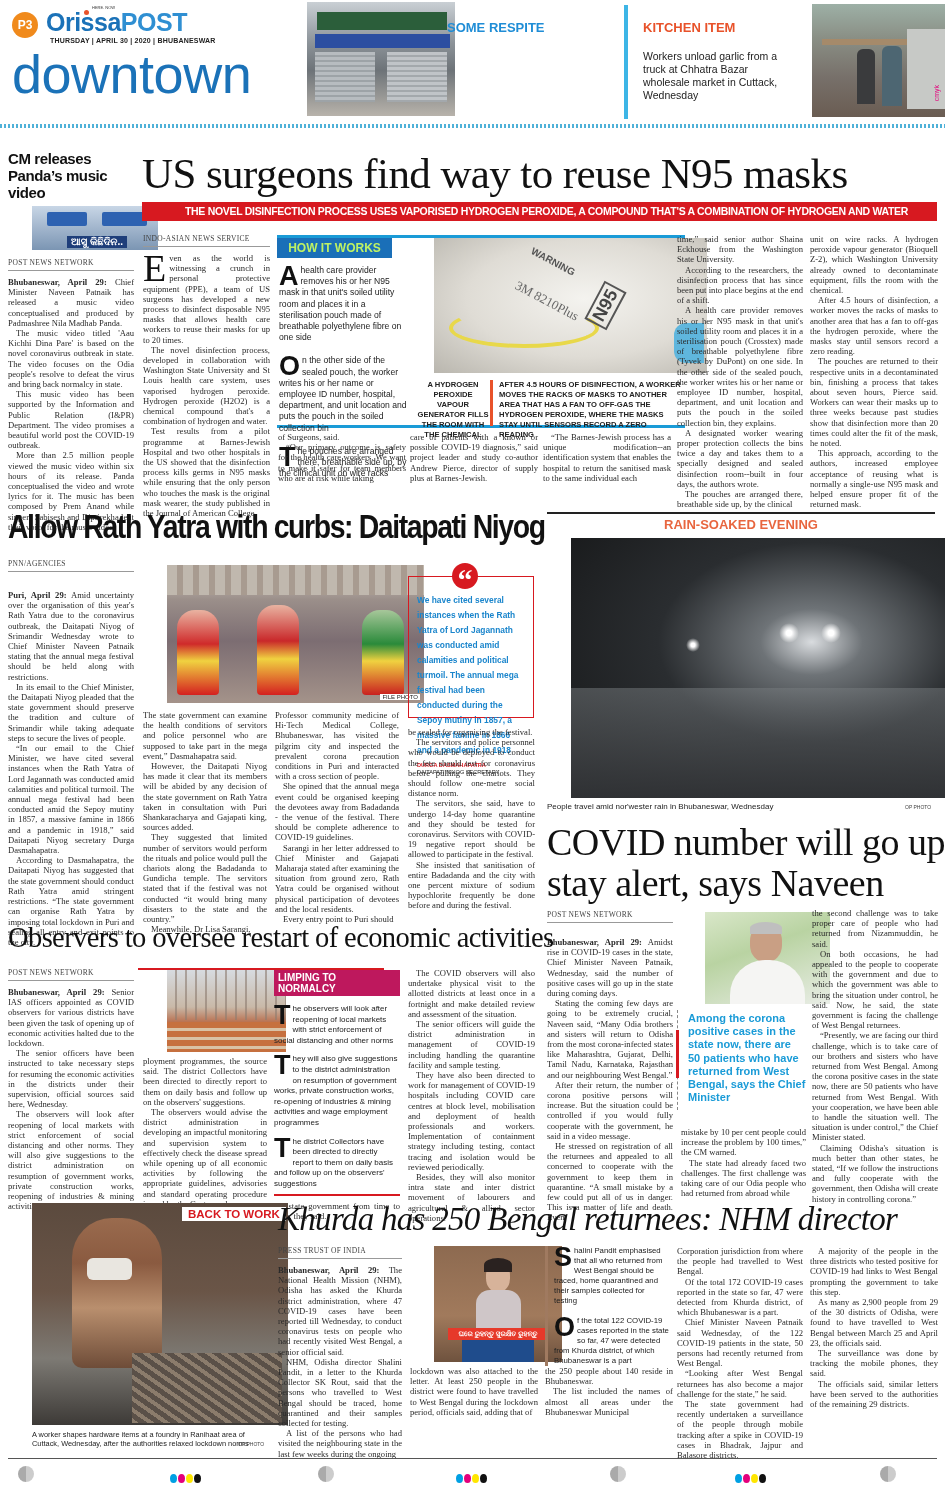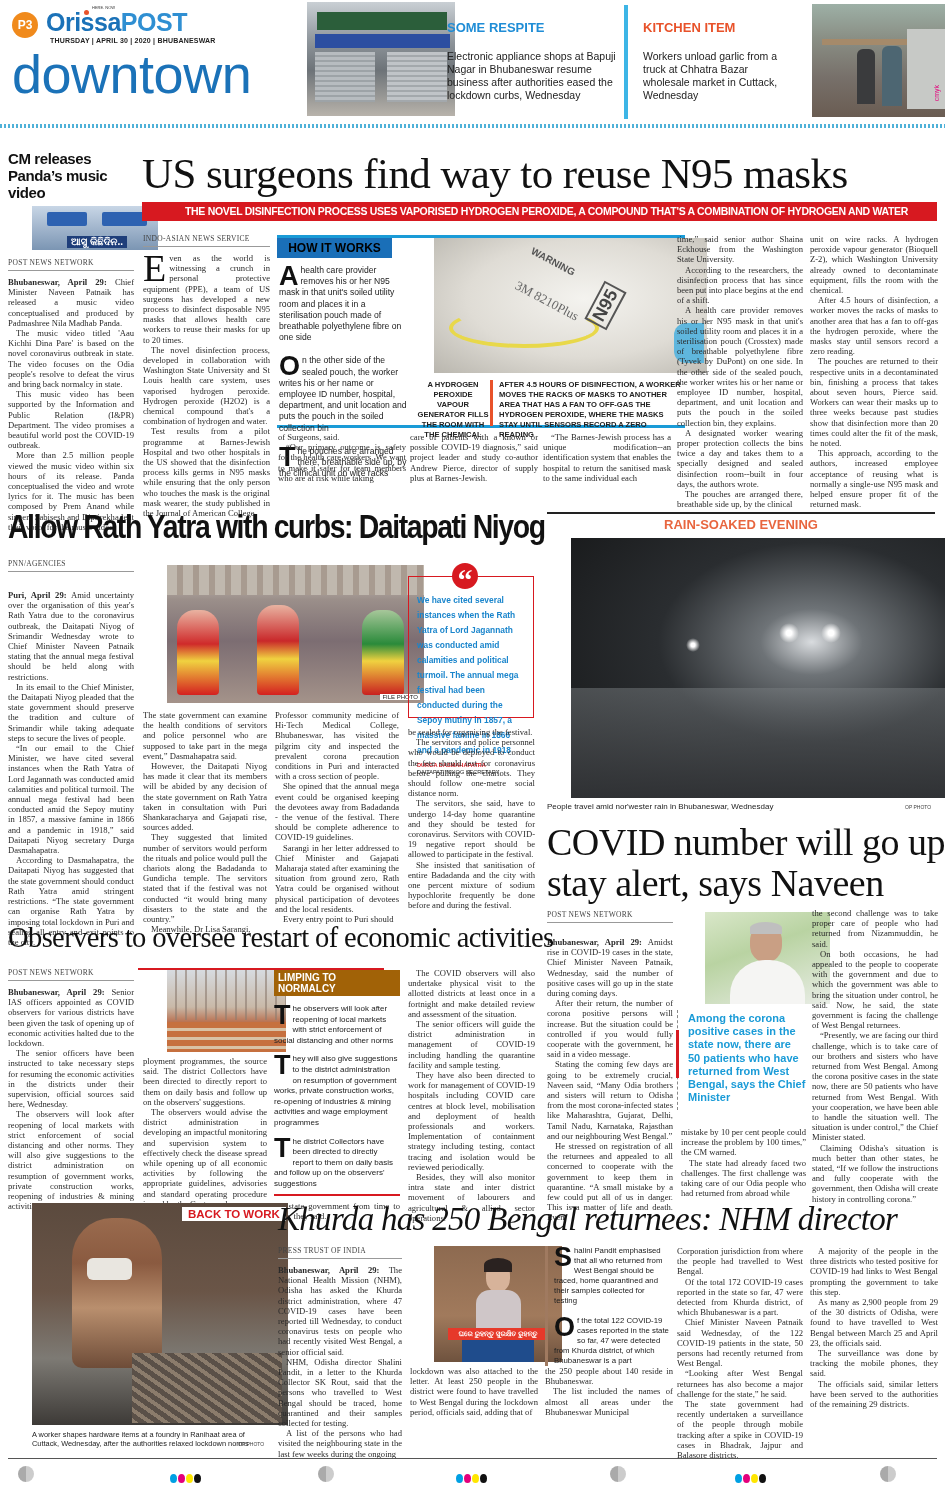--- a/index.html
+++ b/index.html
@@ -45,7 +45,6 @@
 
 <div class="abs" style="left:447px;top:20px;width:175px;">
   <div class="sans" style="font-weight:bold;font-size:13px;color:#1f8dd6;">SOME RESPITE</div>
-  <div class="sans" style="font-size:10.5px;line-height:13px;color:#222;margin-top:15px;">Electronic appliance shops at Bapuji Nagar in Bhubaneswar resume business after authorities eased the lockdown curbs, Wednesday</div>
 </div>
 <div class="abs" style="left:624px;top:5px;width:4px;height:114px;background:#3db5e6;"></div>
 <div class="abs" style="left:643px;top:20px;width:135px;">

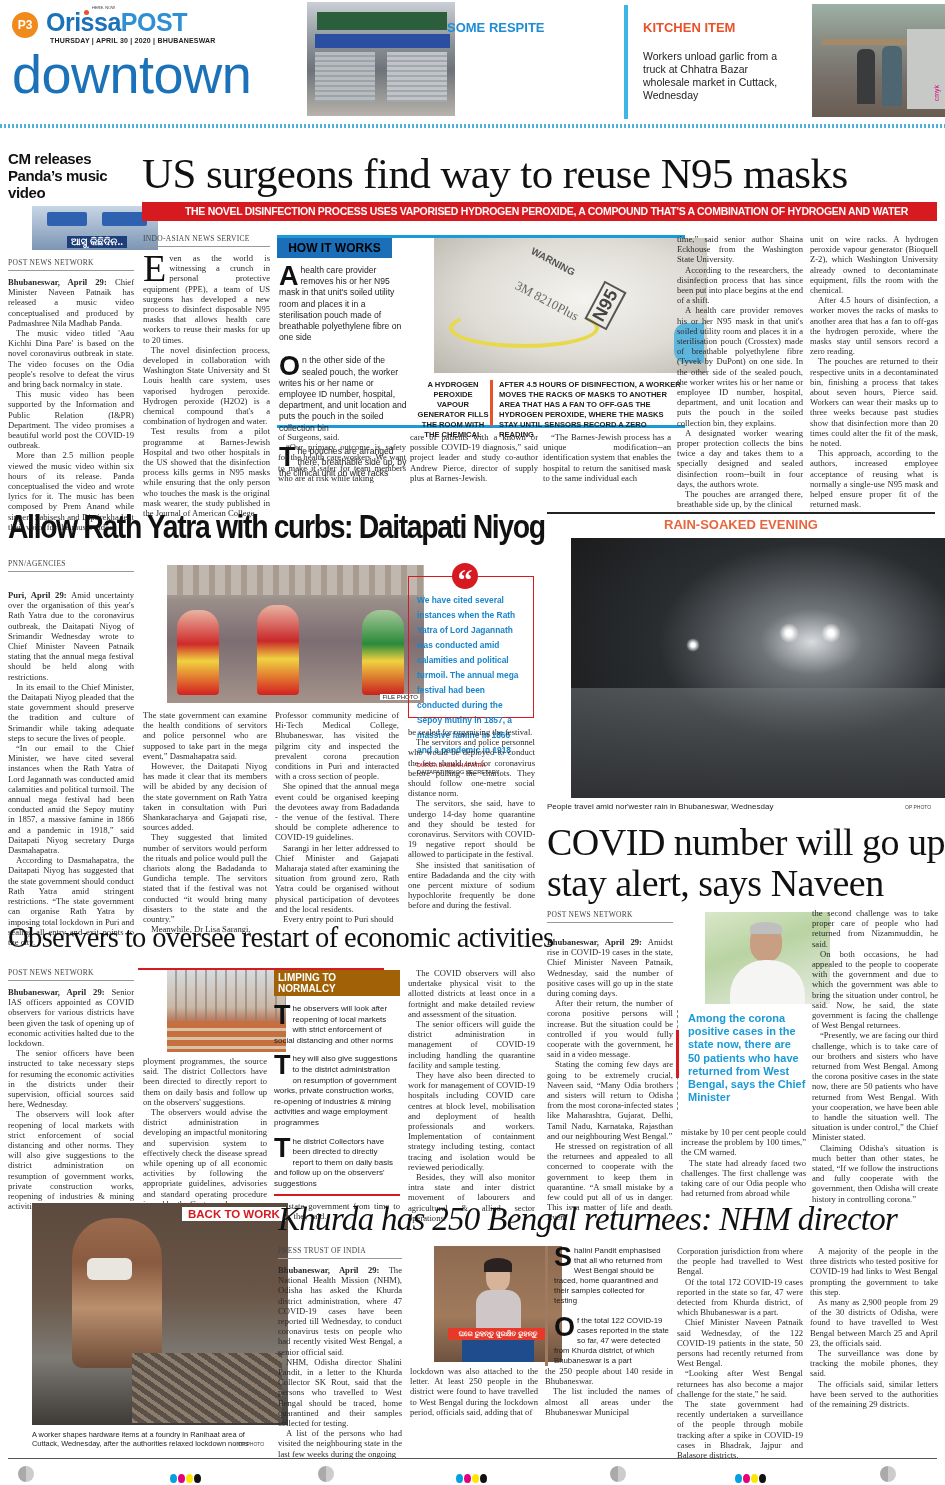--- a/index.html
+++ b/index.html
@@ -89,7 +89,7 @@
 </div>
 
 <div class="abs" style="left:277px;top:235px;width:408px;height:193px;border-top:3px solid #1a9bd7;border-bottom:3px solid #1a9bd7;">
-  <div class="abs sans" style="left:0;top:0;width:115px;height:20px;background:#1a6fb8;color:#000000;font-weight:bold;font-size:12px;line-height:20px;text-align:center;">HOW IT WORKS</div>
+  <div class="abs sans" style="left:0;top:0;width:115px;height:20px;background:#1a6fb8;color:#bef264;font-weight:bold;font-size:12px;line-height:20px;text-align:center;">HOW IT WORKS</div>
   <div class="abs" style="left:2px;top:27px;width:128px;">
     <div class="hiw-p"><span class="dropcap">A</span><span>health care provider removes his or her N95 mask in that unit's soiled utility room and places it in a sterilisation pouch made of breathable polyethylene fibre on one side</span></div>
     <div class="hiw-p"><span class="dropcap">O</span><span>n the other side of the sealed pouch, the worker writes his or her name or employee ID number, hospital, department, and unit location and puts the pouch in the soiled collection bin</span></div>

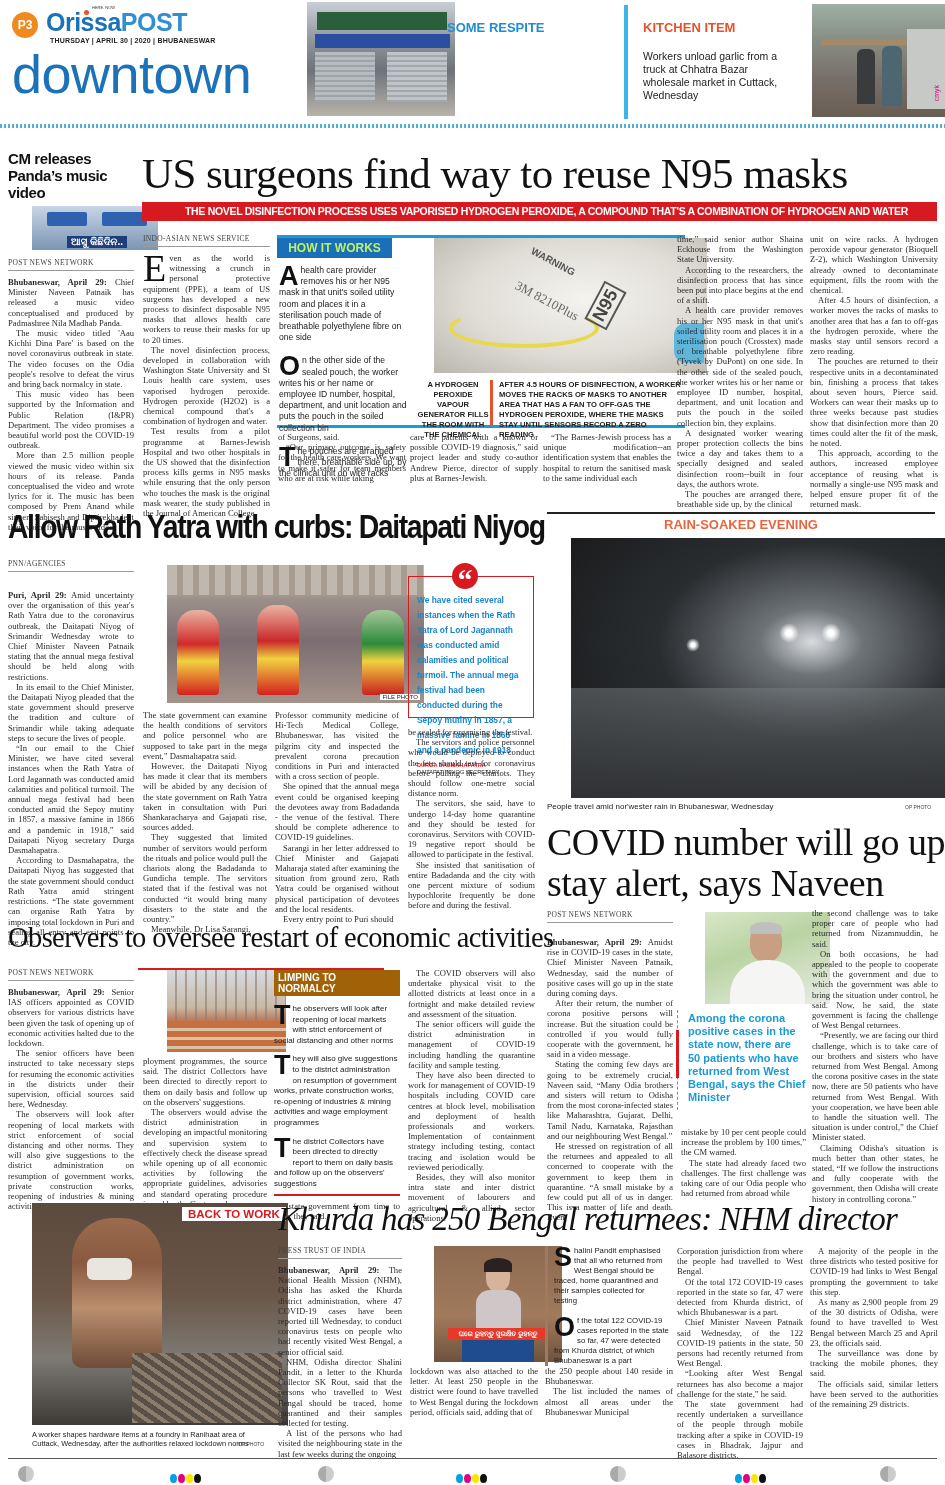--- a/index.html
+++ b/index.html
@@ -153,7 +153,7 @@
 
 <div class="abs body-text" style="left:143px;top:710px;width:124px;">
   <p class="first">The state government can examine the health conditions of servitors and police personnel who are supposed to take part in the mega event,” Dasmahapatra said.</p>
-  <p>However, the Daitapati Niyog has made it clear that its members will be abided by any decision of the state government on Rath Yatra taken in consultation with Puri Shankaracharya and Gajapati rise, sources added.</p>
+  <p>However, the Daitapati Niyog has made it clear that its members will be abided by any decision of the state government on Rath Yatra taken in consultation with Puri Shankaracharya and Gajapati king, sources added.</p>
   <p>They suggested that limited number of servitors would perform the rituals and police would pull the chariots along the Badadanda to Gundicha temple. The servitors stated that if the festival was not conducted “it would bring many disasters to the state and the country.”</p>
   <p>Meanwhile, Dr Lisa Sarangi,</p>
 </div>

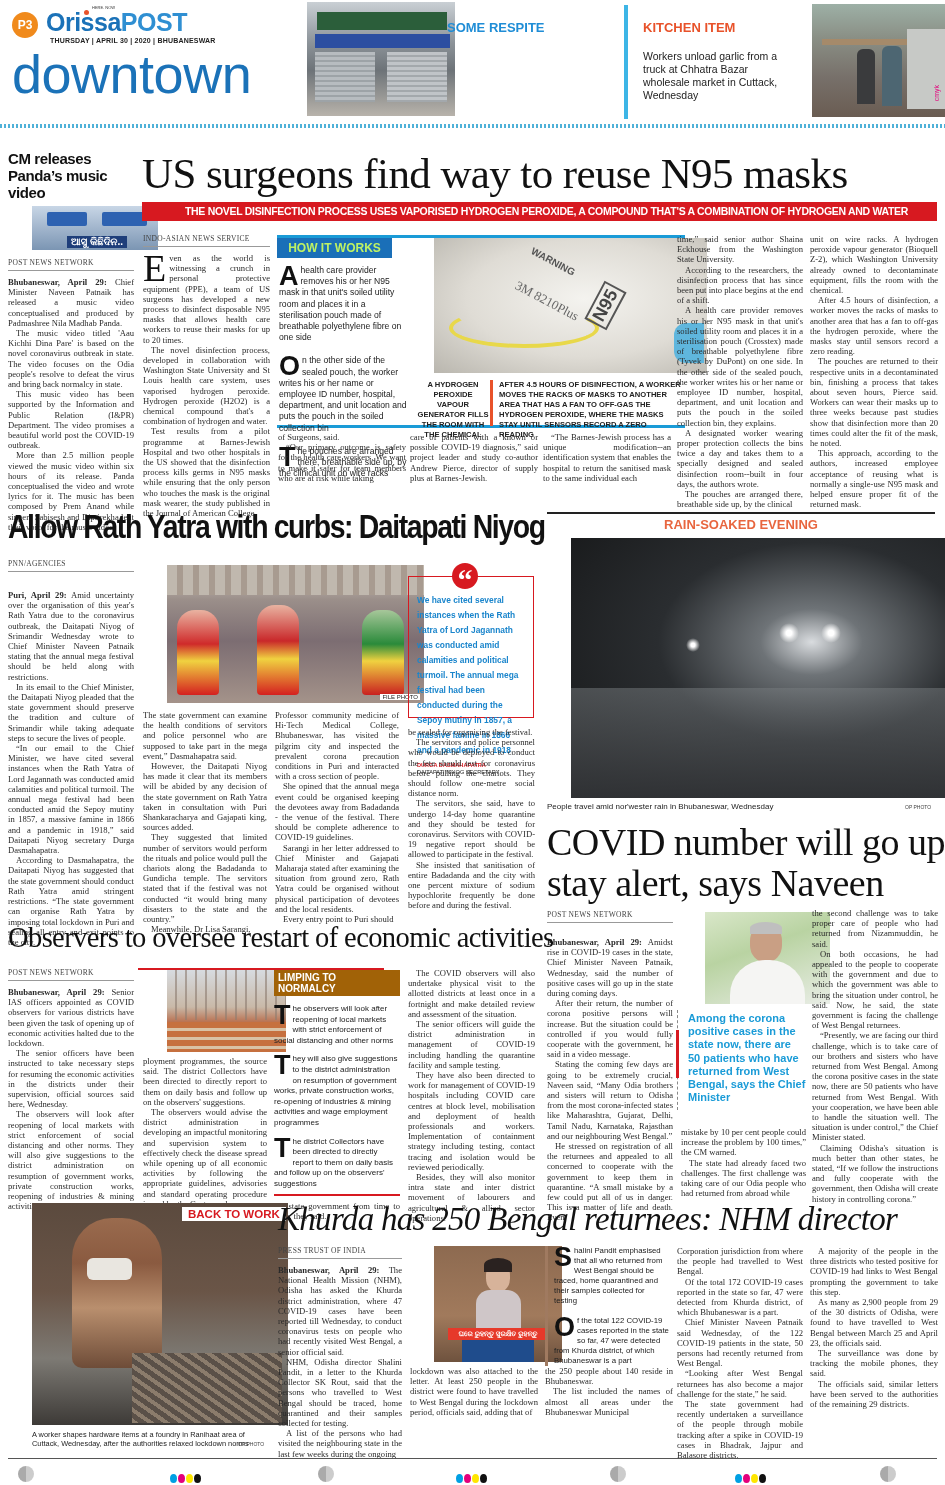--- a/index.html
+++ b/index.html
@@ -239,7 +239,7 @@
   <p>The observers would advise the district administration in developing an impactful monitoring and supervision system to effectively check the disease spread while opening up of all economic activities by following the appropriate guidelines, advisories and standard operating procedure issued by the Centre and</p>
 </div>
 <div class="abs" style="left:274px;top:970px;width:126px;">
-  <div class="sans" style="display:inline-block;background:#a16207;color:#fff;font-weight:bold;font-size:10px;padding:2px 4px;">LIMPING TO NORMALCY</div>
+  <div class="sans" style="display:inline-block;background:#be185d;color:#fff;font-weight:bold;font-size:10px;padding:2px 4px;">LIMPING TO NORMALCY</div>
   <div style="margin-top:8px;">
     <div class="hiw-p" style="font-size:8px;line-height:10.6px;margin-bottom:8px;"><span class="dropcap">T</span><span>he observers will look after reopening of local markets with strict enforcement of social distancing and other norms</span></div>
     <div class="hiw-p" style="font-size:8px;line-height:10.6px;margin-bottom:8px;"><span class="dropcap">T</span><span>hey will also give suggestions to the district administration on resumption of government works, private construction works, re-opening of industries &amp; mining activities and wage employment programmes</span></div>

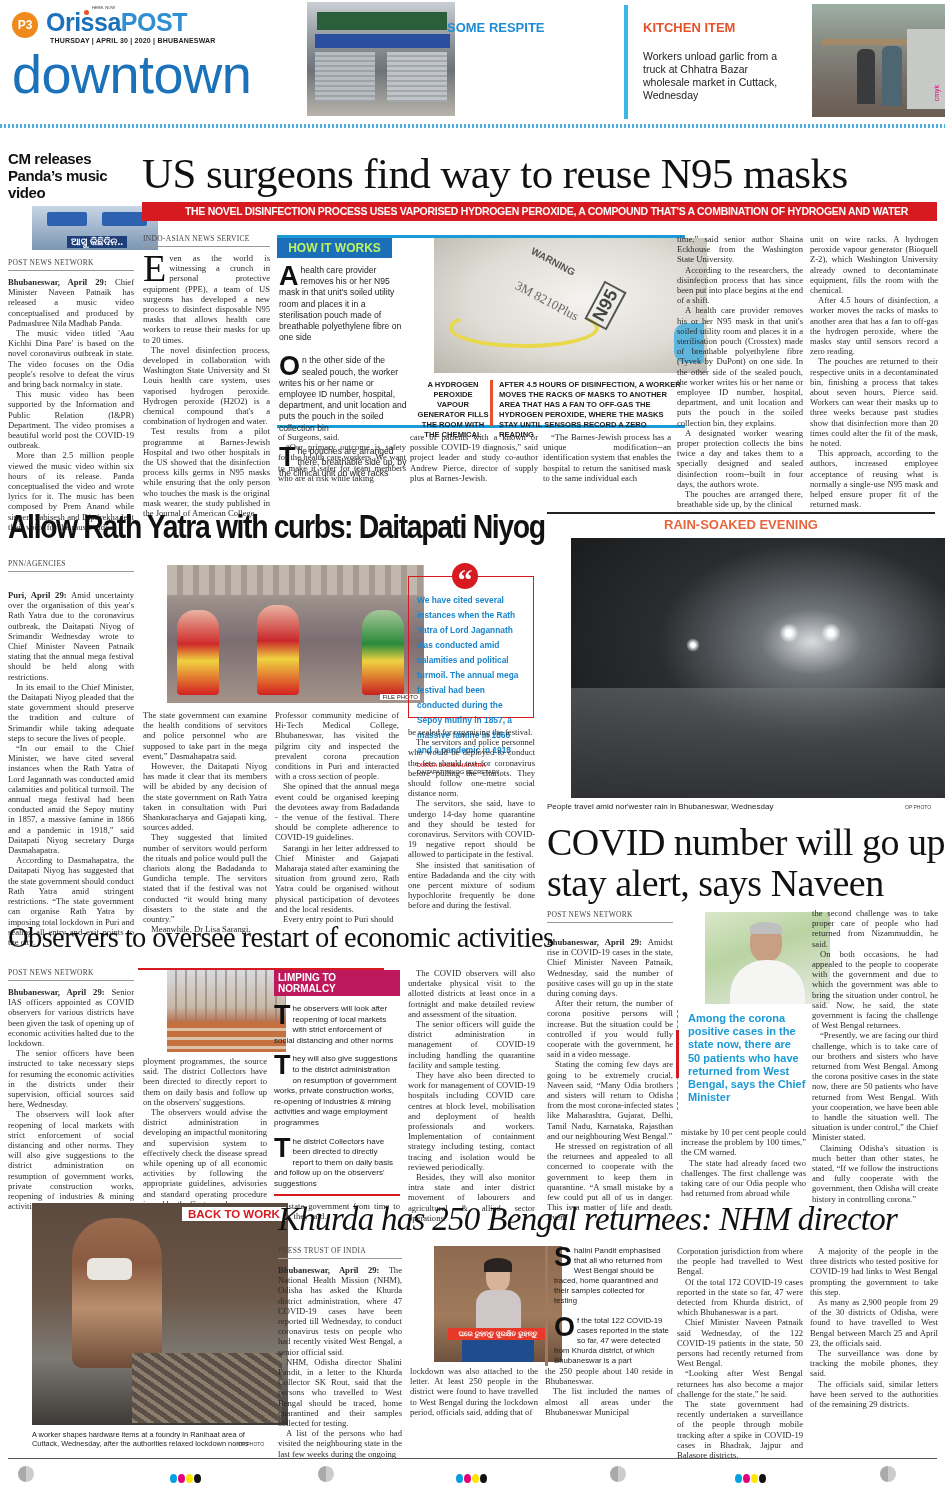--- a/index.html
+++ b/index.html
@@ -196,8 +196,8 @@
   <div class="byline">POST NEWS NETWORK</div>
   <div class="body-text" style="margin-top:14px;">
     <p class="first"><span class="dateline">Bhubaneswar, April 29:</span> <span>Amidst rise in COVID-19 cases in the state, Chief Minister Naveen Patnaik, Wednesday, said the number of positive cases will go up in the state during coming days.</span></p>
+    <p>Stating the coming few days are going to be extremely crucial, Naveen said, “Many Odia brothers and sisters will return to Odisha from the most corona-infected states like Maharashtra, Gujarat, Delhi, Tamil Nadu, Karnataka, Rajasthan and our neighbouring West Bengal.”</p>
     <p>After their return, the number of corona positive persons will increase. But the situation could be controlled if you would fully cooperate with the government, he said in a video message.</p>
-    <p>Stating the coming few days are going to be extremely crucial, Naveen said, “Many Odia brothers and sisters will return to Odisha from the most corona-infected states like Maharashtra, Gujarat, Delhi, Tamil Nadu, Karnataka, Rajasthan and our neighbouring West Bengal.”</p>
     <p>He stressed on registration of all the returnees and appealed to all concerned to cooperate with the government to keep them in quarantine. “A small mistake by a few could put all of us in danger. This is a matter of life and death. Even</p>
   </div>
 </div>

